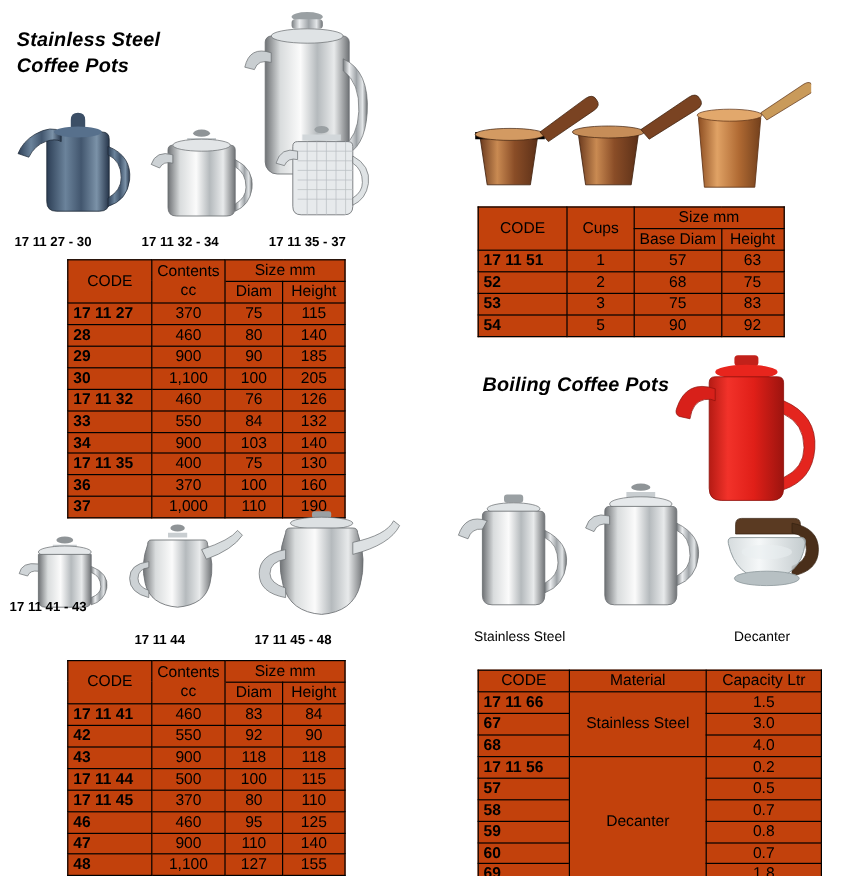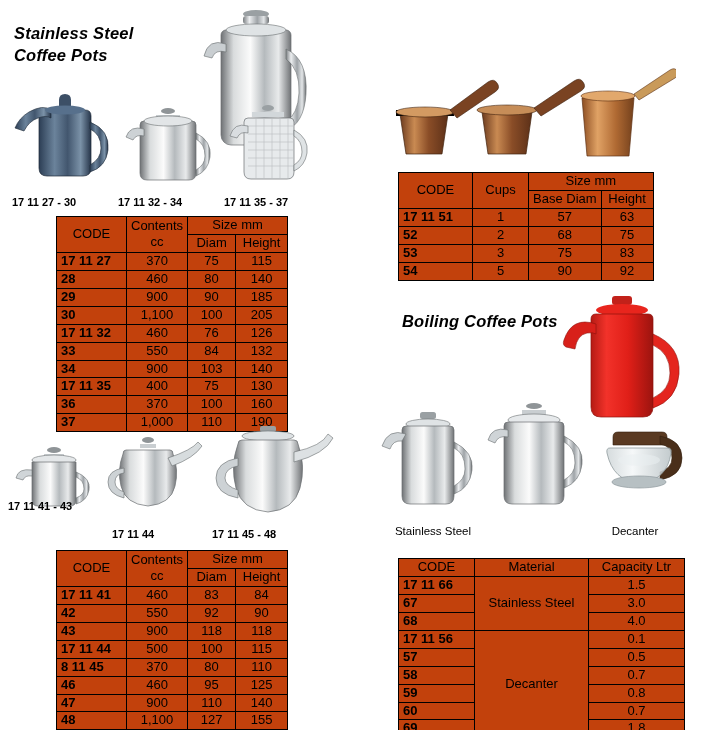--- a/index.html
+++ b/index.html
@@ -356,7 +356,7 @@
       <tr class="thick-top">
         <td class="code">17 11 56</td>
         <td class="mat" rowspan="6">Decanter</td>
-        <td>0.1</td>
+        <td>0.2</td>
       </tr>
       <tr>
         <td class="code">57</td>

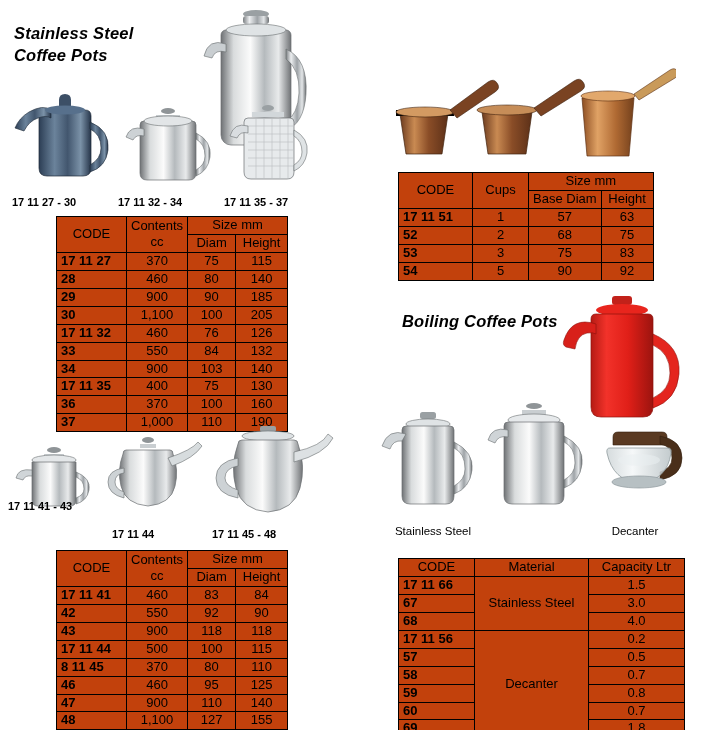--- a/index.html
+++ b/index.html
@@ -452,7 +452,7 @@
       </tr>
 
       <tr class="thick-top">
-        <td class="code">8 11 45</td>
+        <td class="code">17 11 45</td>
         <td>370</td>
         <td>80</td>
         <td>110</td>

